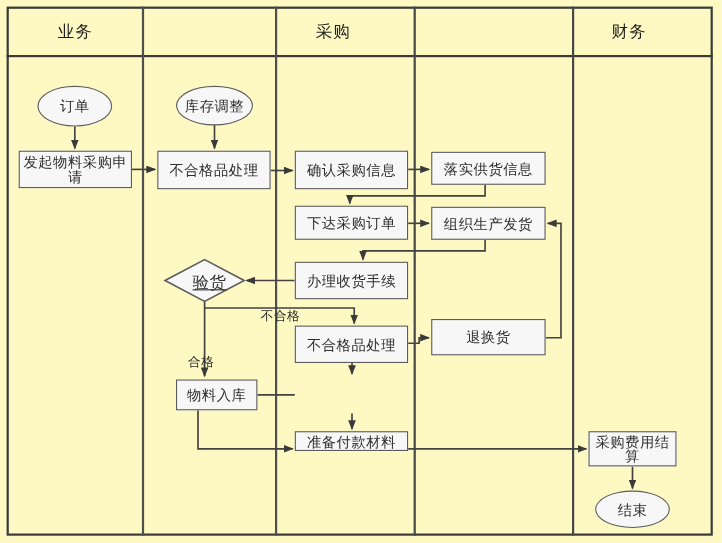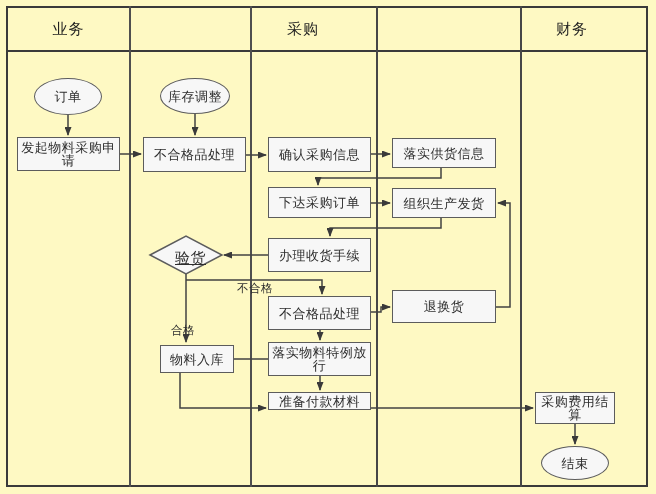--- a/index.html
+++ b/index.html
@@ -103,7 +103,6 @@
   <div class="node" style="left:268px;top:187px;width:103px;height:31px;">下达采购订单</div>
   <div class="node" style="left:268px;top:238px;width:103px;height:34px;">办理收货手续</div>
   <div class="node" style="left:268px;top:296px;width:103px;height:34px;">不合格品处理</div>
-  <div class="node" style="left:268px;top:342px;width:103px;height:34px;">落实物料特例放行</div>
   <div class="node" style="left:268px;top:392px;width:103px;height:18px;">准备付款材料</div>
 
   <div class="node" style="left:392px;top:138px;width:104px;height:30px;">落实供货信息</div>

